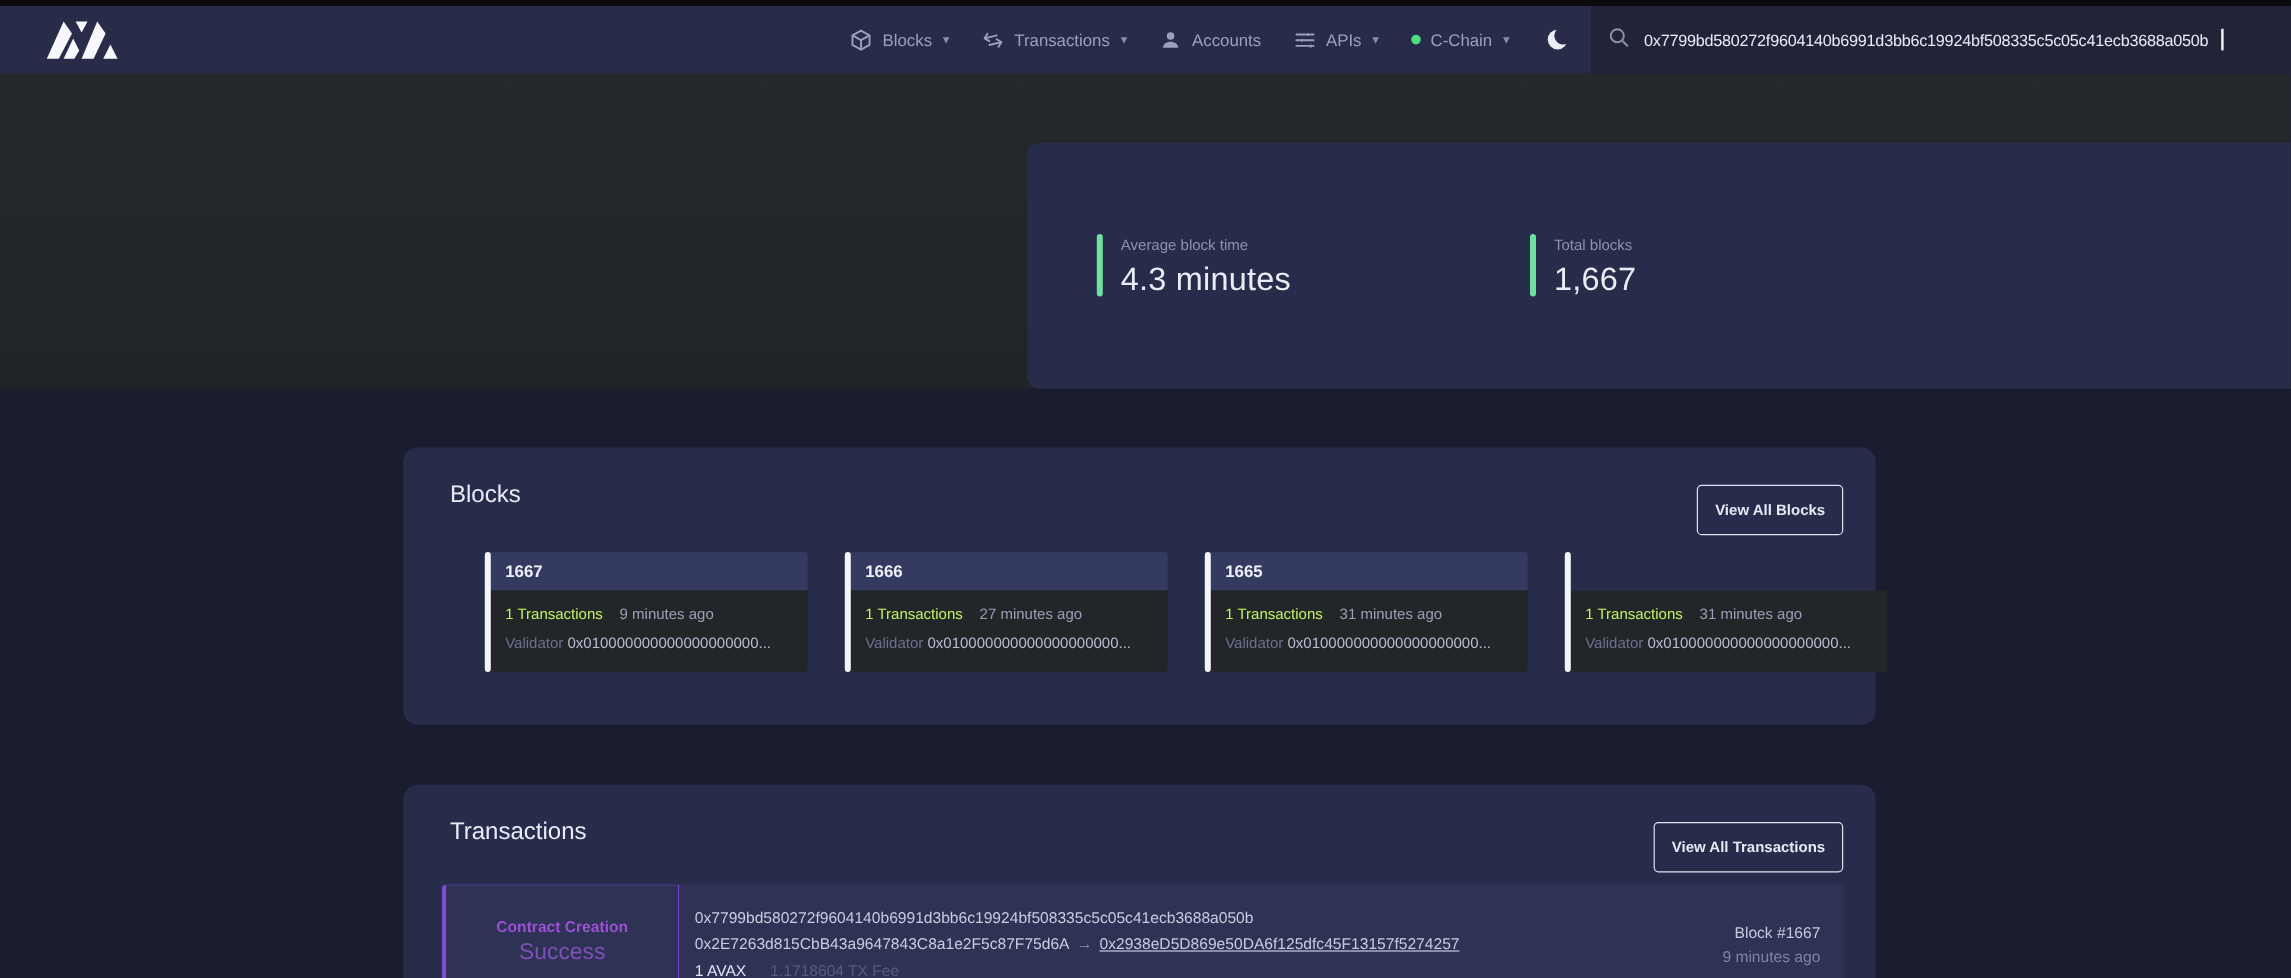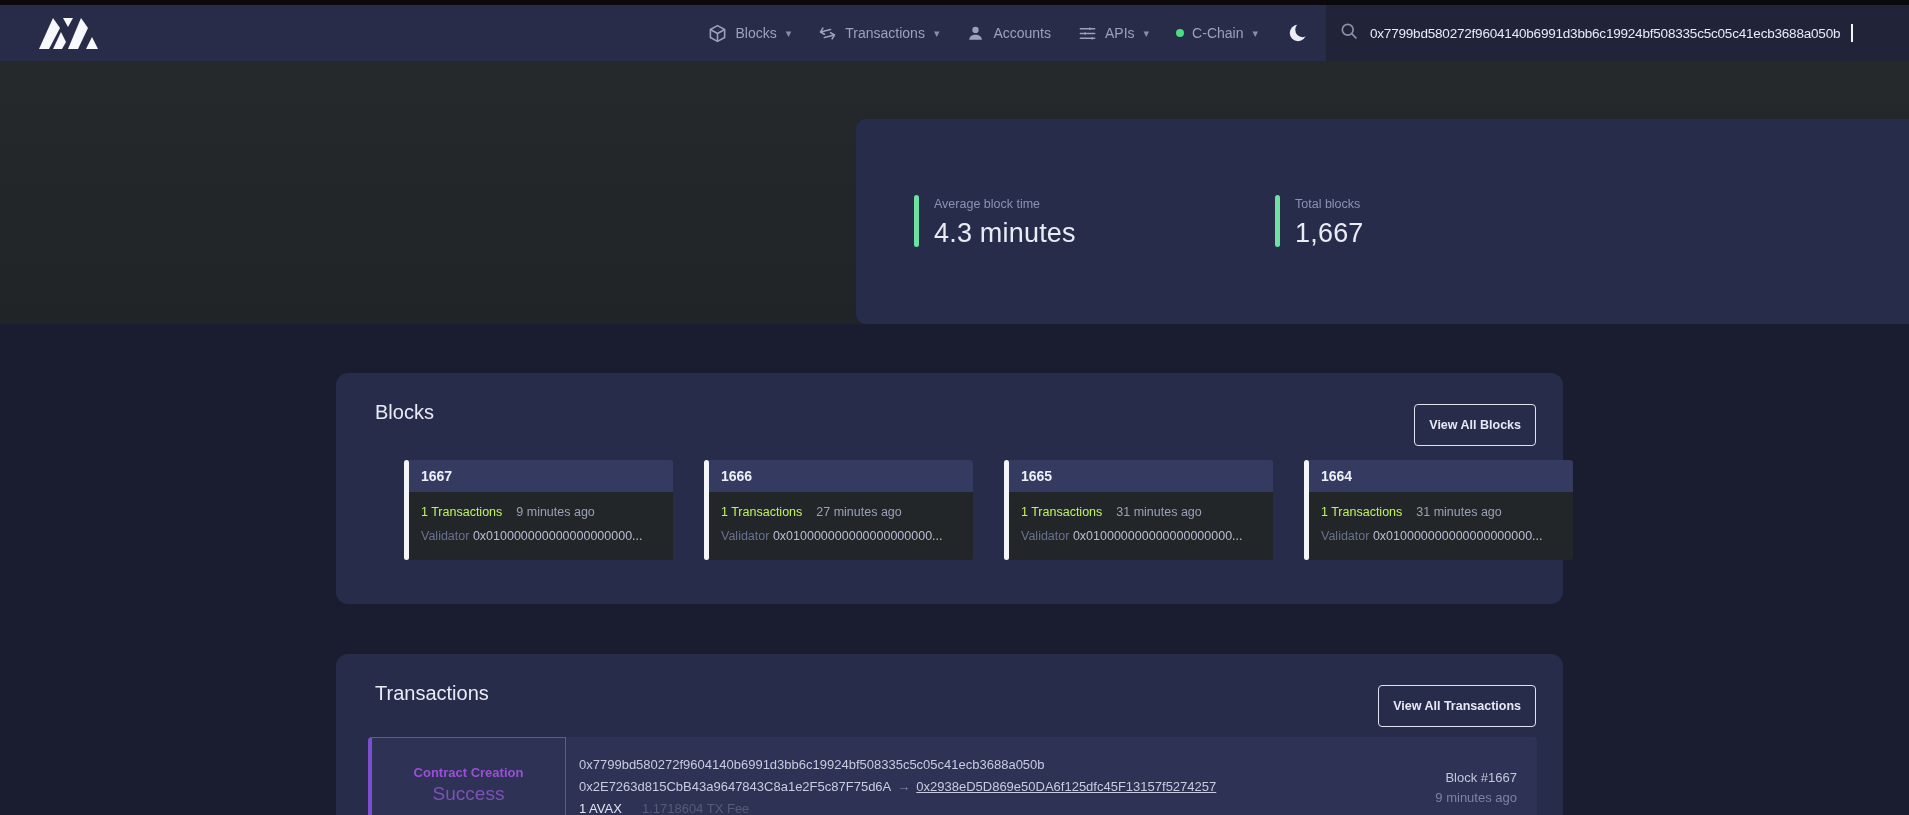--- a/index.html
+++ b/index.html
@@ -252,7 +252,6 @@
 
     <div class="block-card">
       <div class="card-bar"></div>
-      <div class="card-header">1664</div>
       <div class="card-body">
         <div class="card-line1">
           <span class="card-tx">1 Transactions</span><span class="card-age">31 minutes ago</span>

